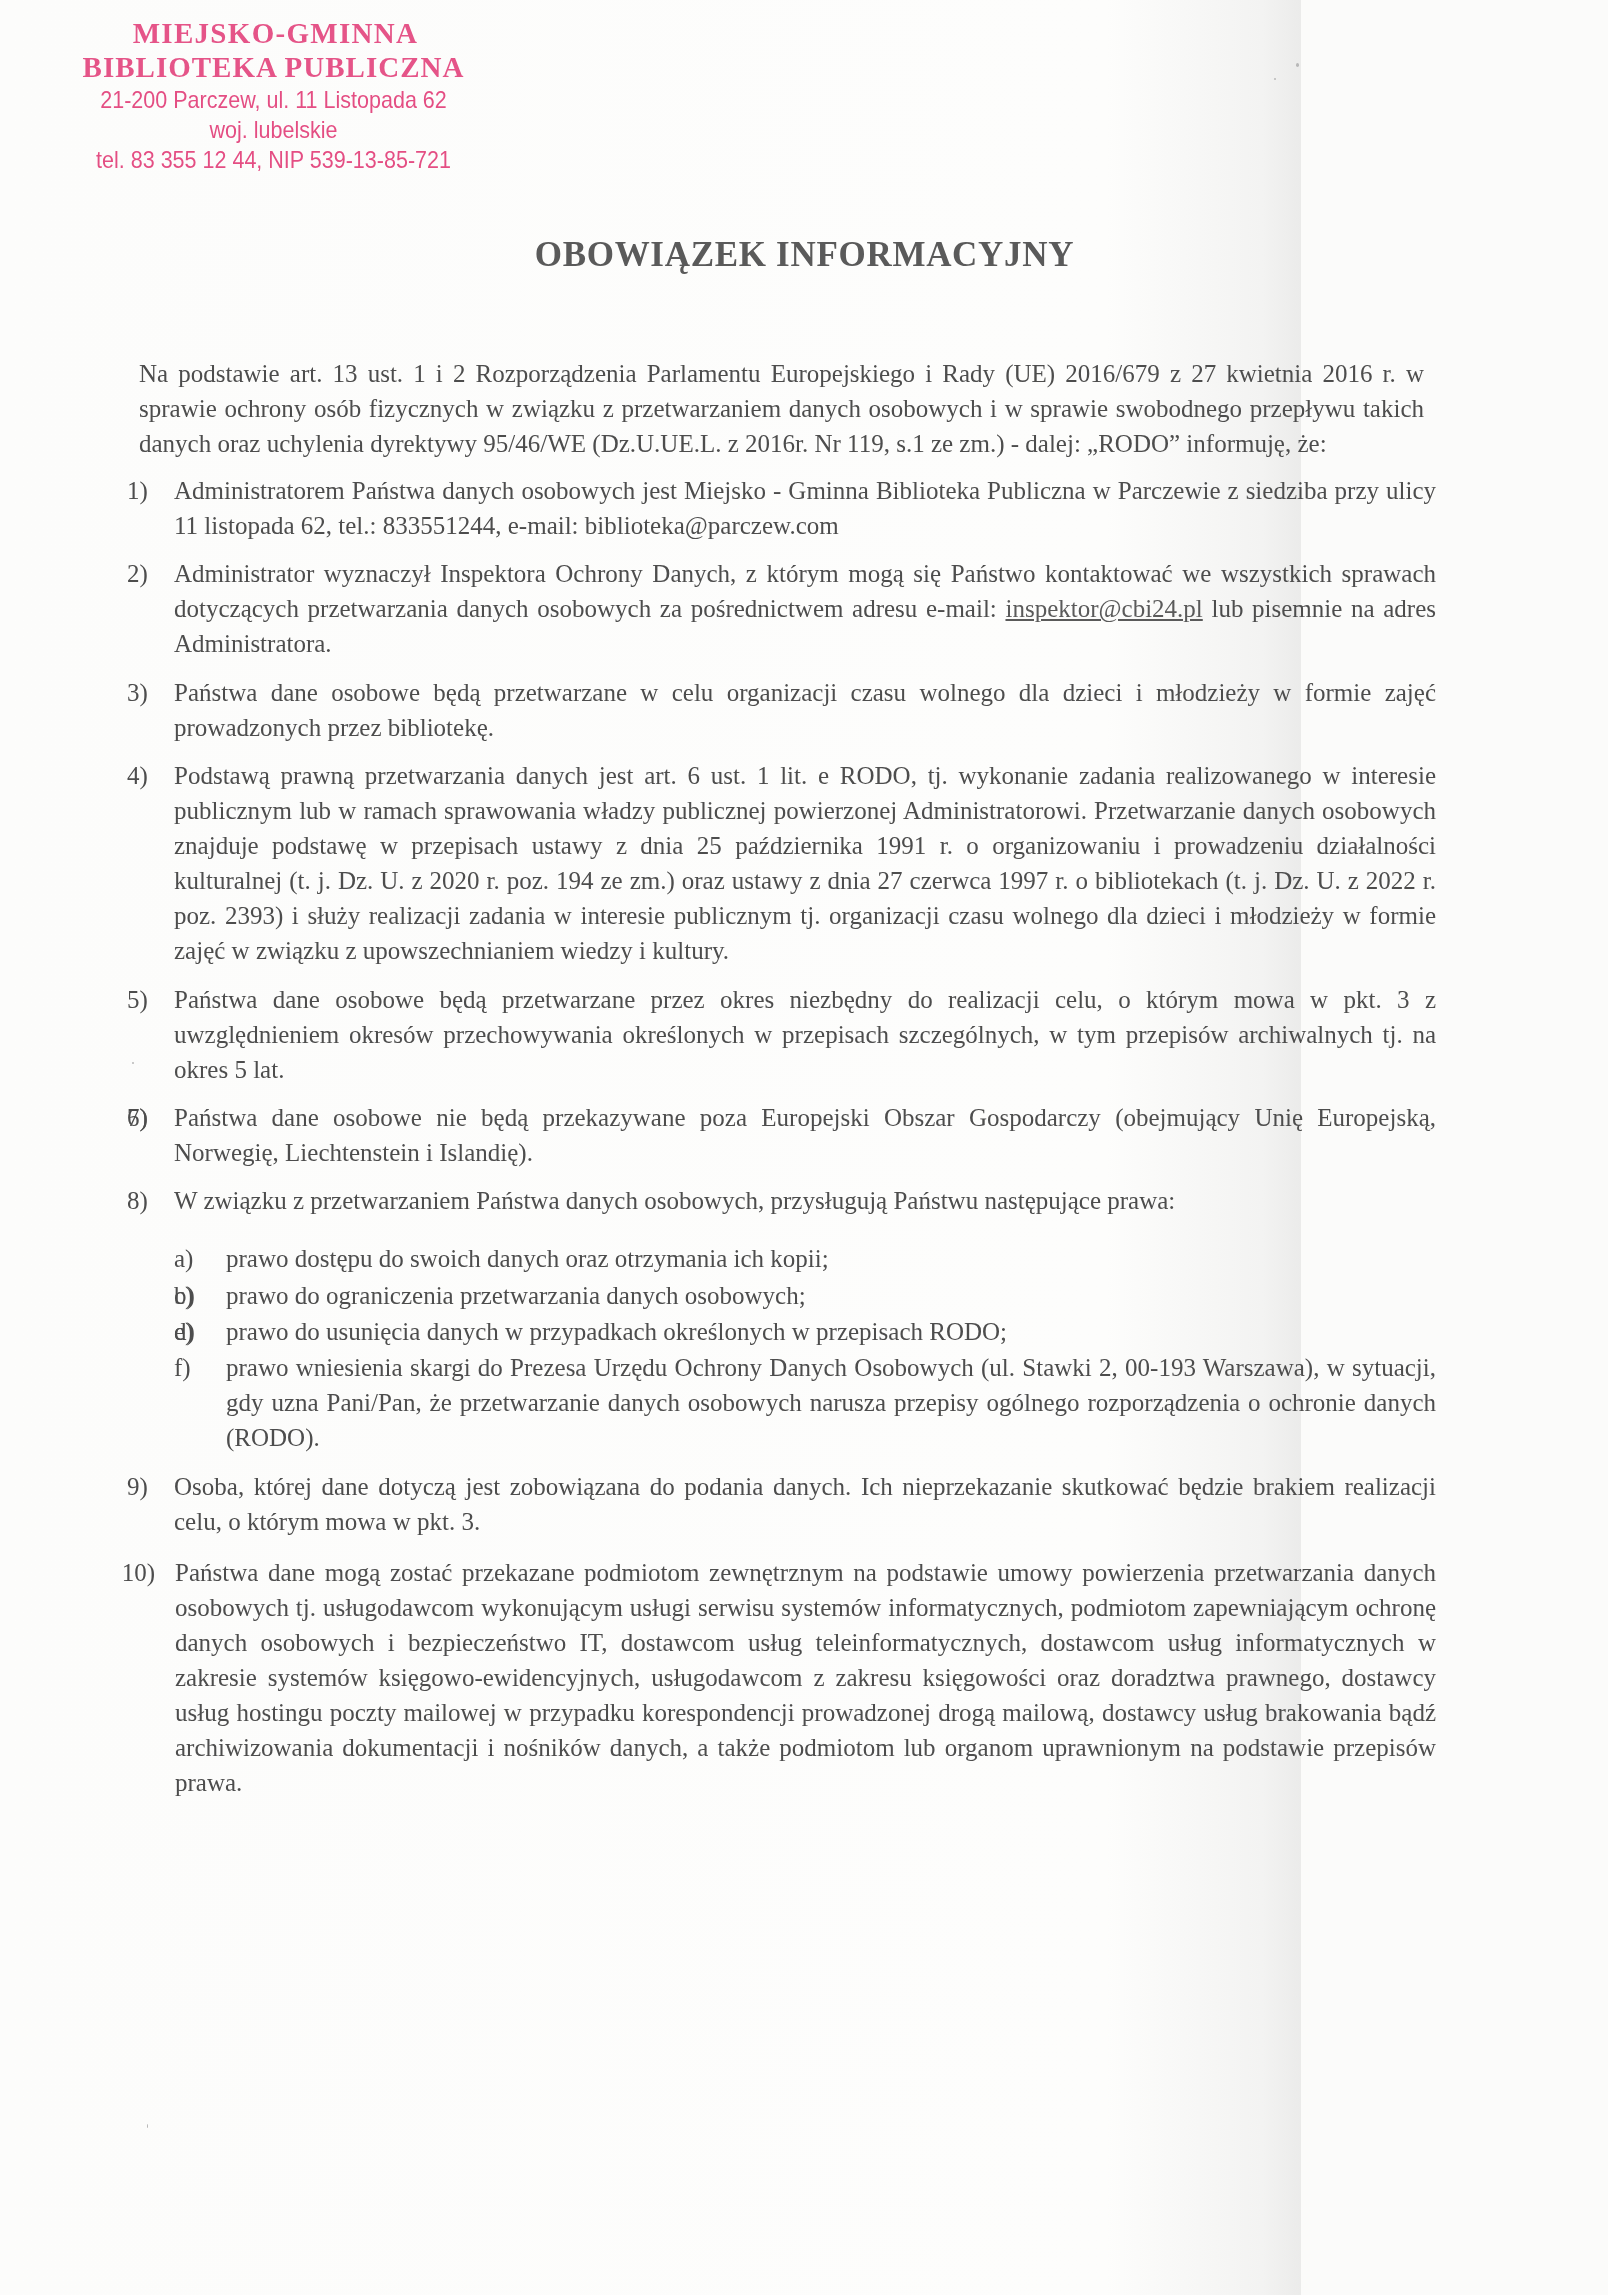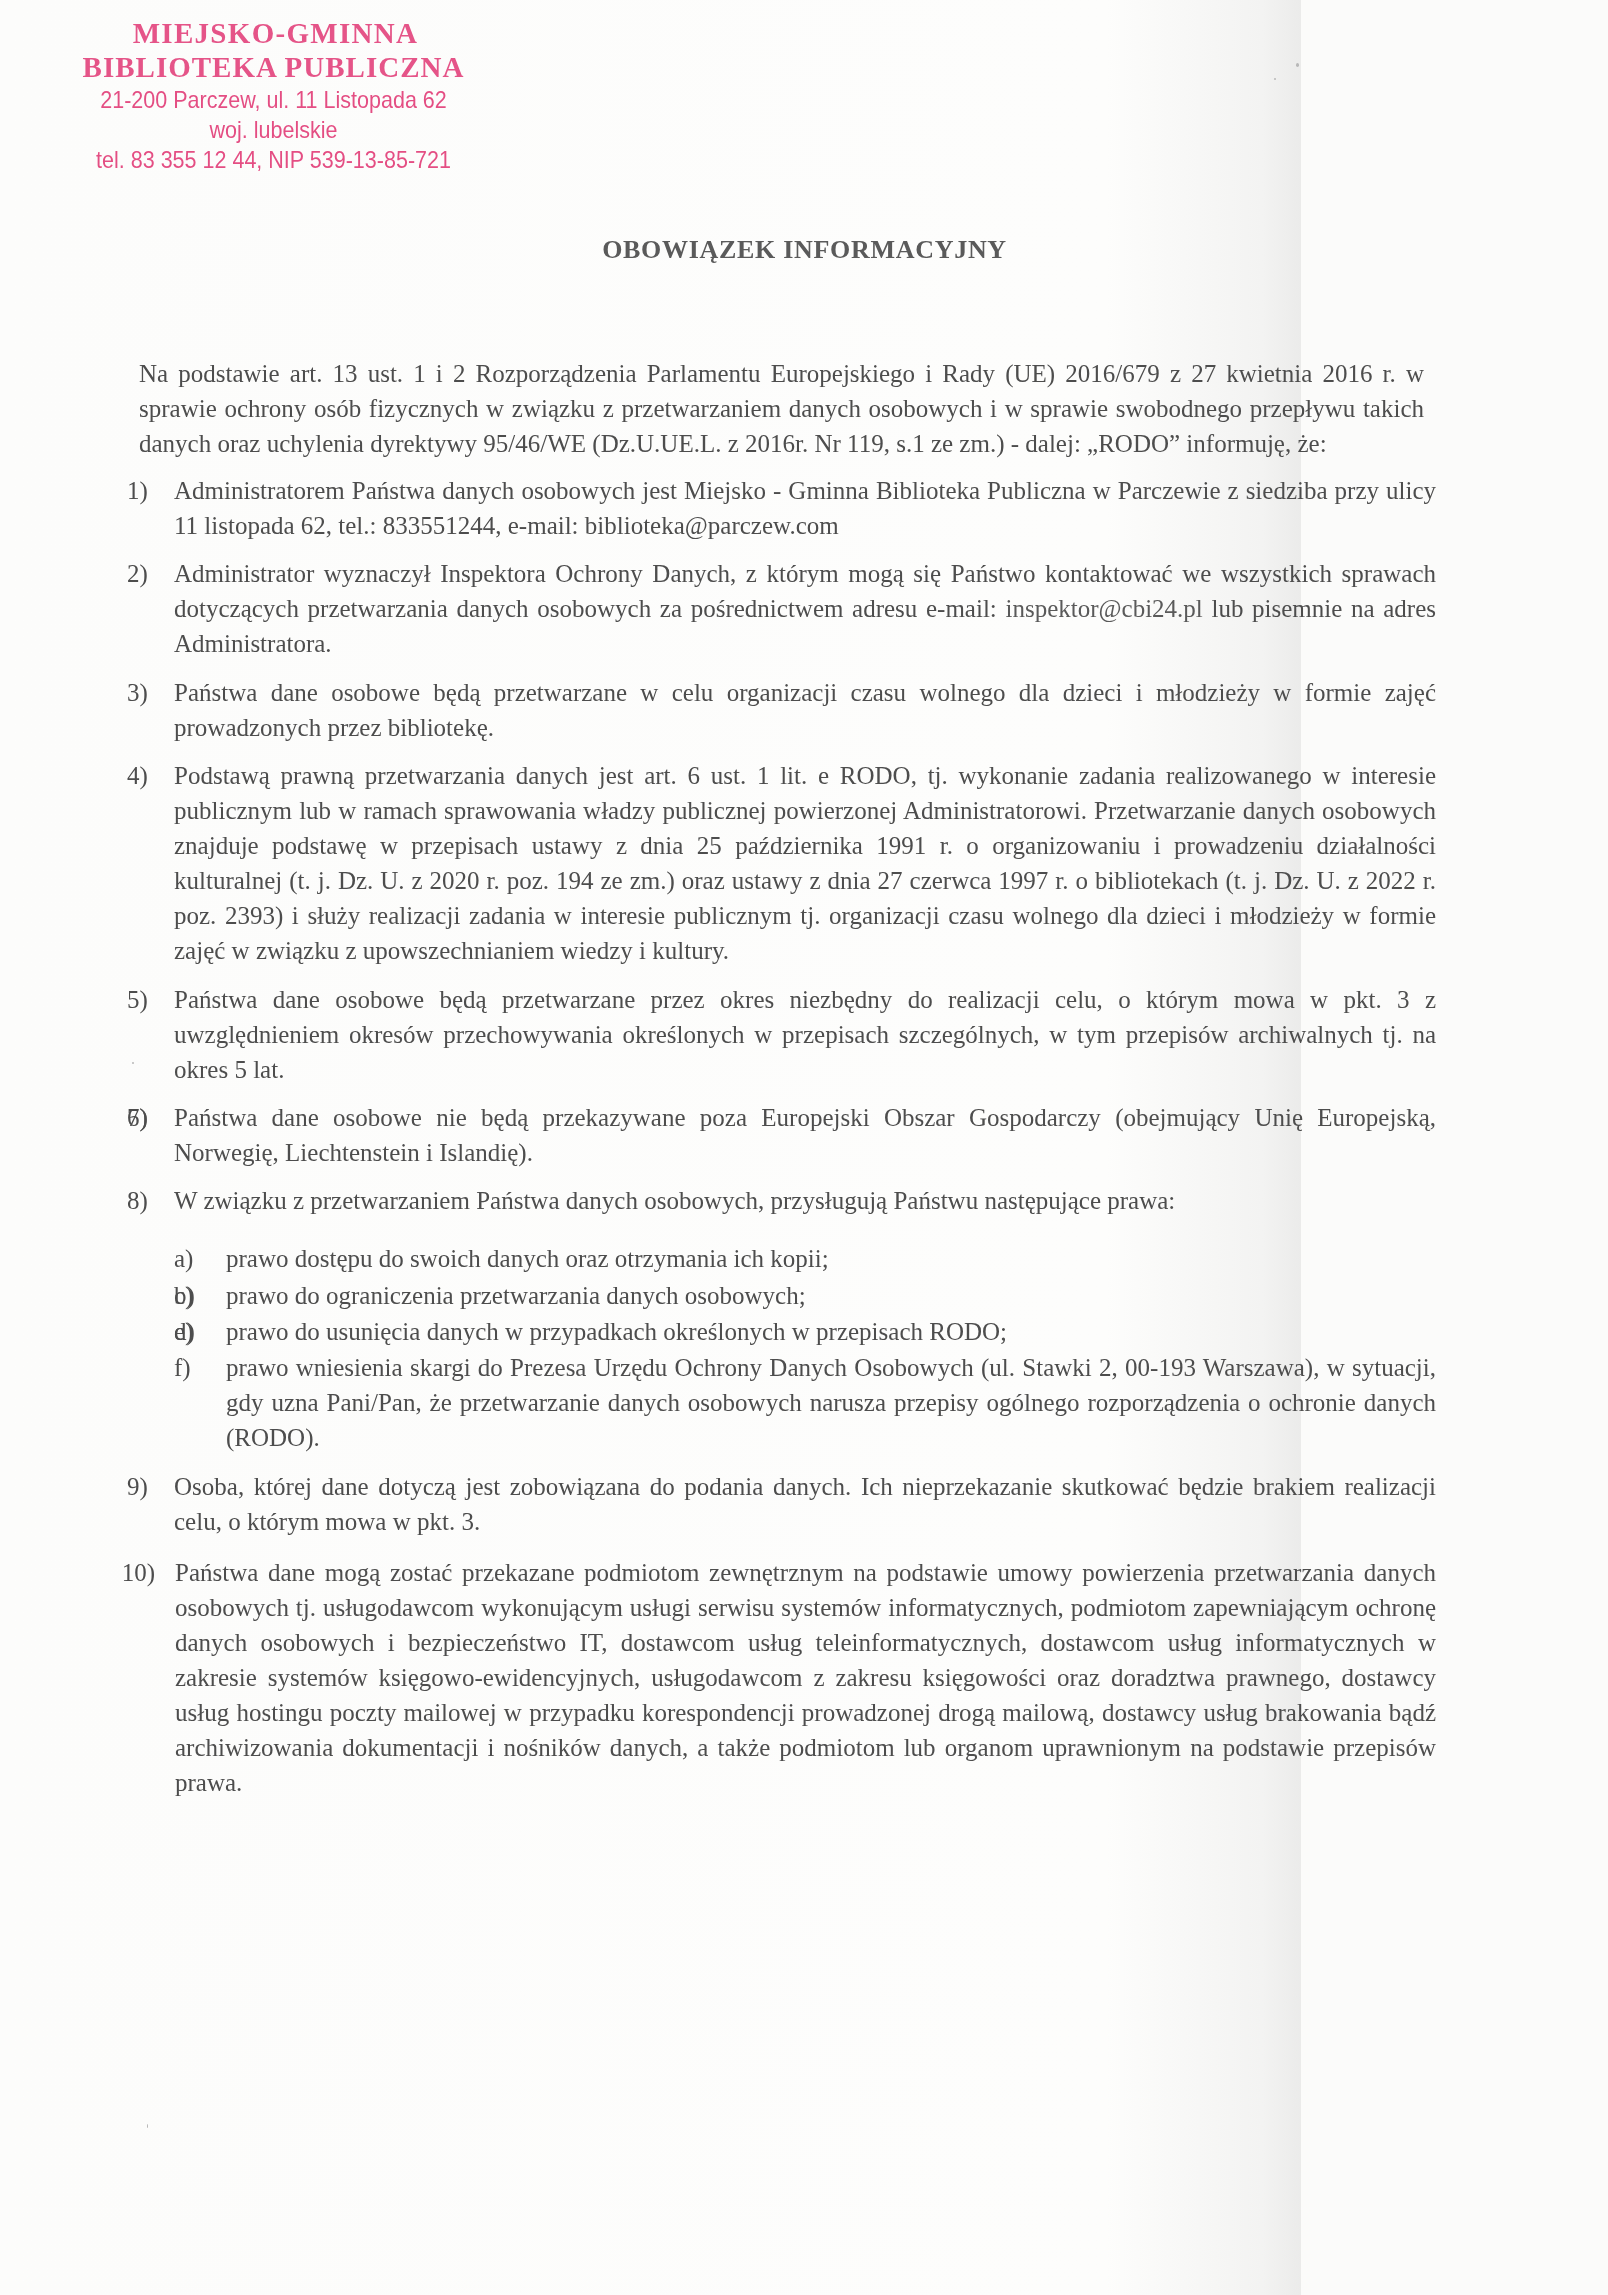--- a/index.html
+++ b/index.html
@@ -48,7 +48,7 @@
       position: absolute;
       left: 0; width: 1609px; top: 235px;
       text-align: center;
-      font-size: 26px;
+      font-size: 35px;
       font-weight: bold;
       letter-spacing: 0.7px;
       color: #5a5a5a;

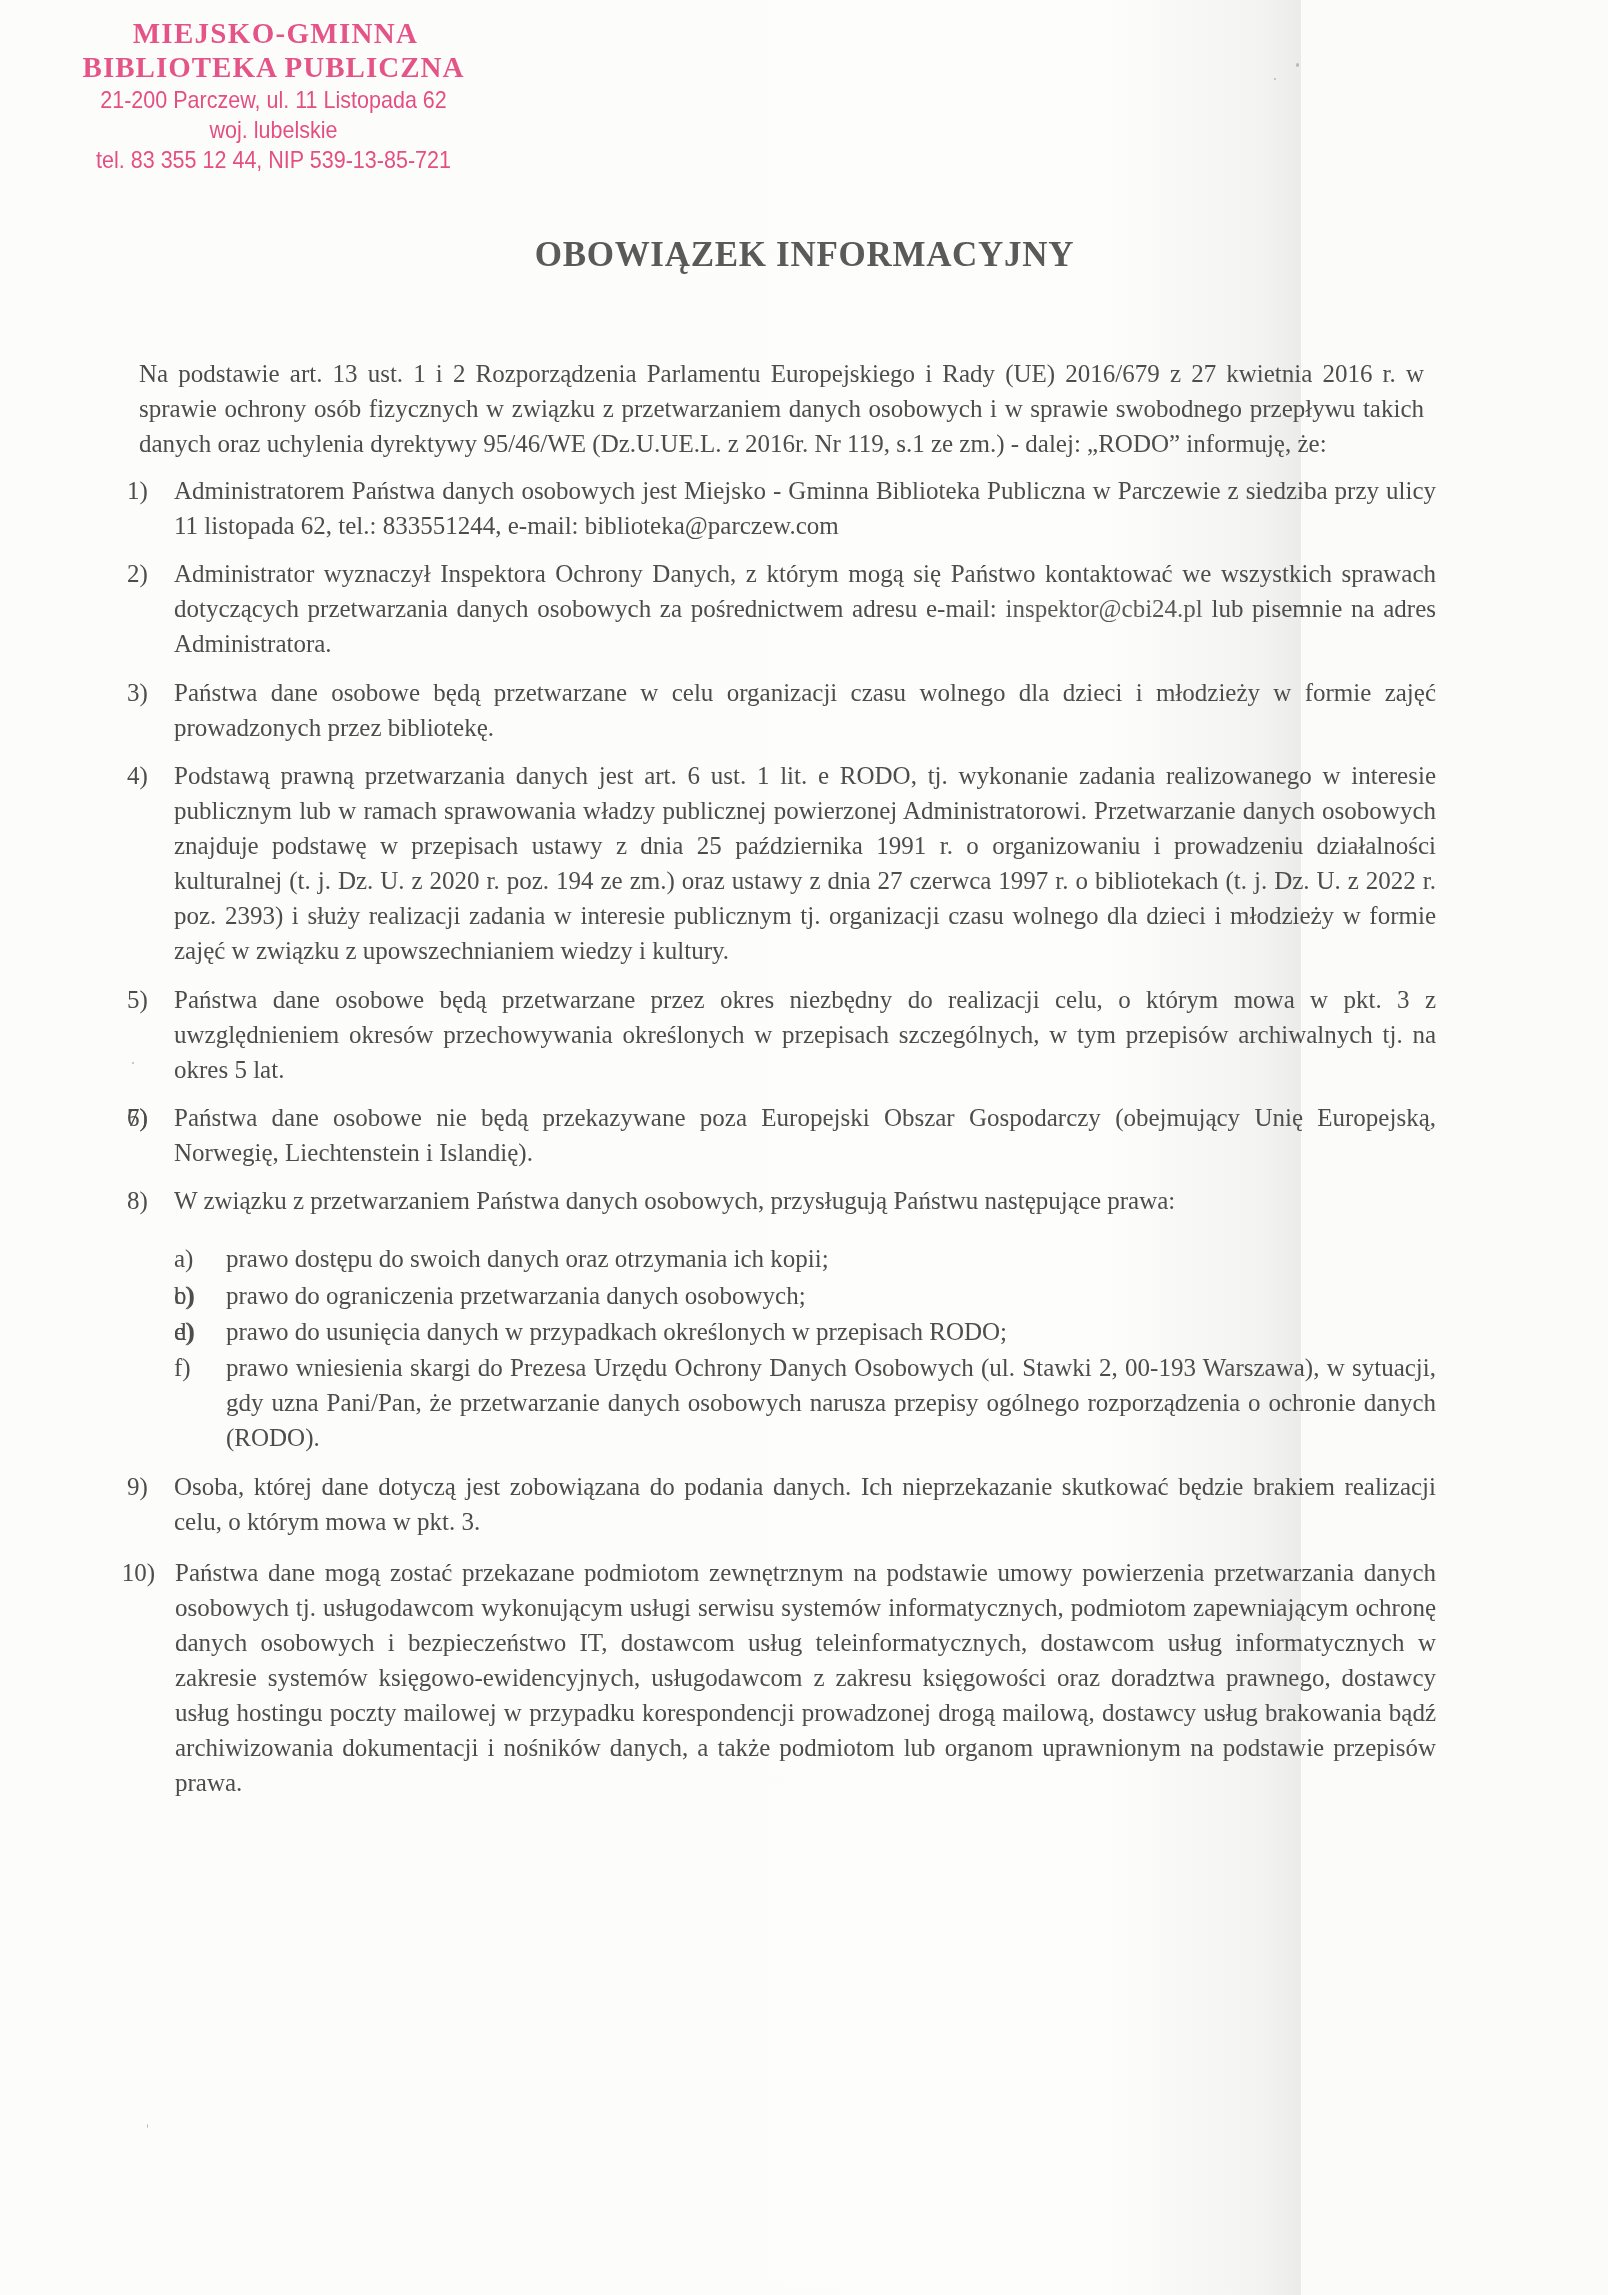--- a/index.html
+++ b/index.html
@@ -87,7 +87,7 @@
       text-align: justify;
     }
     ol.sub > li > .num { position: absolute; left: 0; top: 0; width: 47px; }
-    .link { color: #5a5a5a; }
+    .link { color: #5a5a5a; text-decoration: underline; }
 
     .mark {
       position: absolute;

